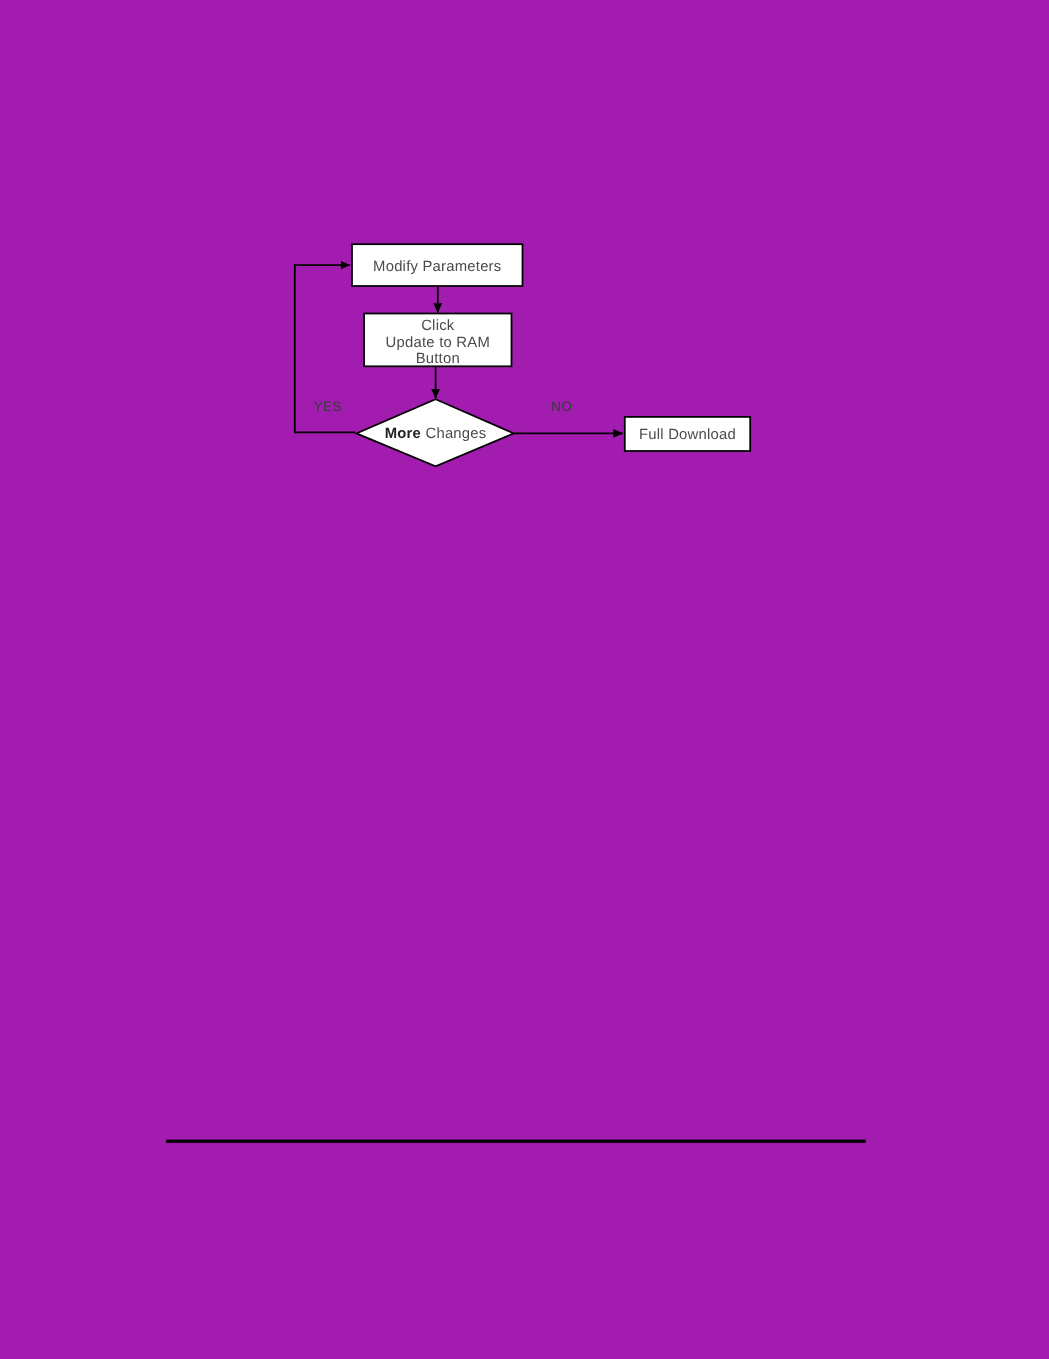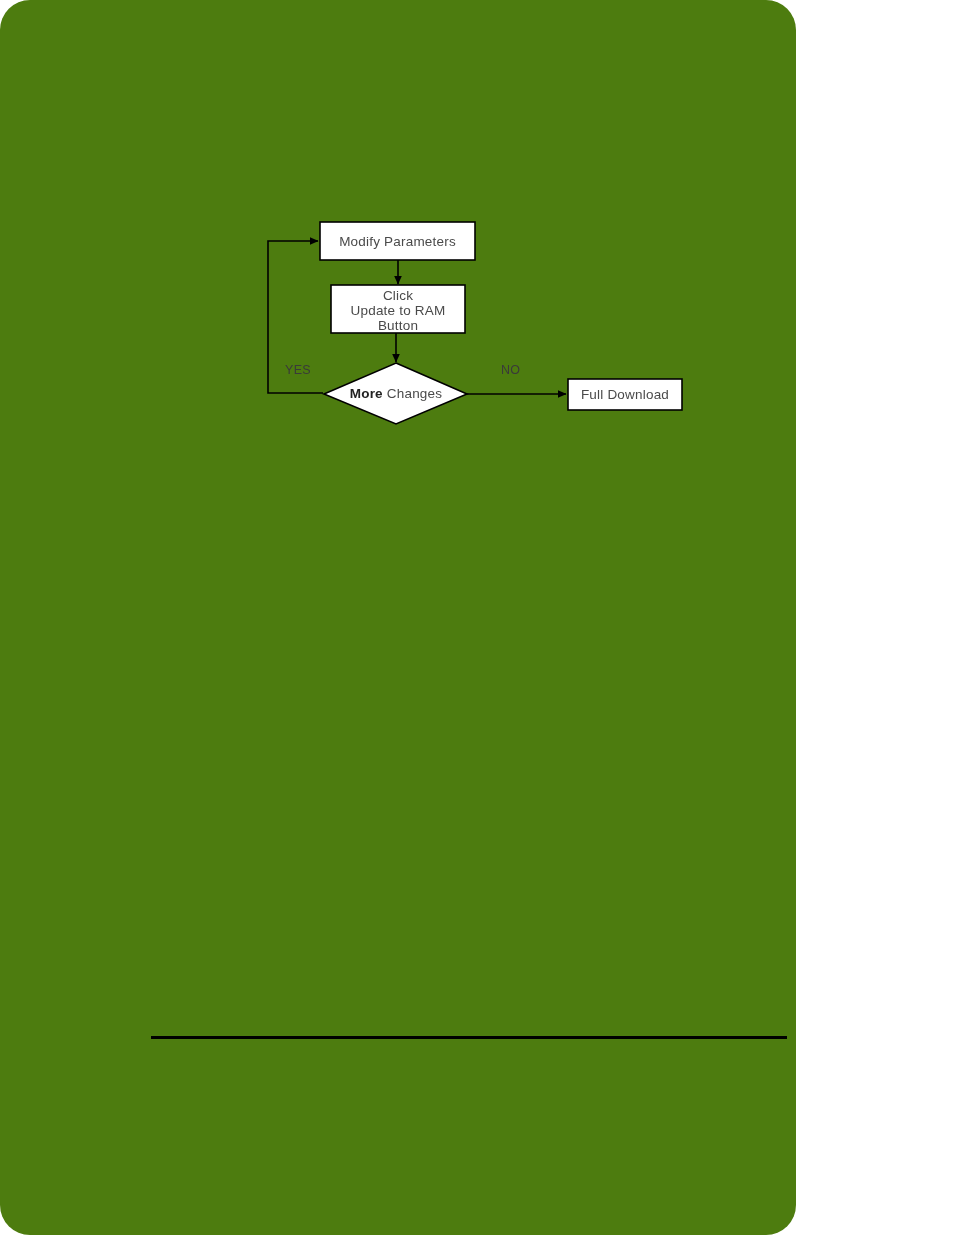--- a/index.html
+++ b/index.html
@@ -13,11 +13,10 @@
   }
   #page {
     position: relative;
-    width: 796px;
+    width: 954px;
     height: 1235px;
-    background: #4d7c0f;
+    background: #a21caf;
     overflow: hidden;
-    border-radius: 30px;
   }
   #flow-svg {
     position: absolute;

